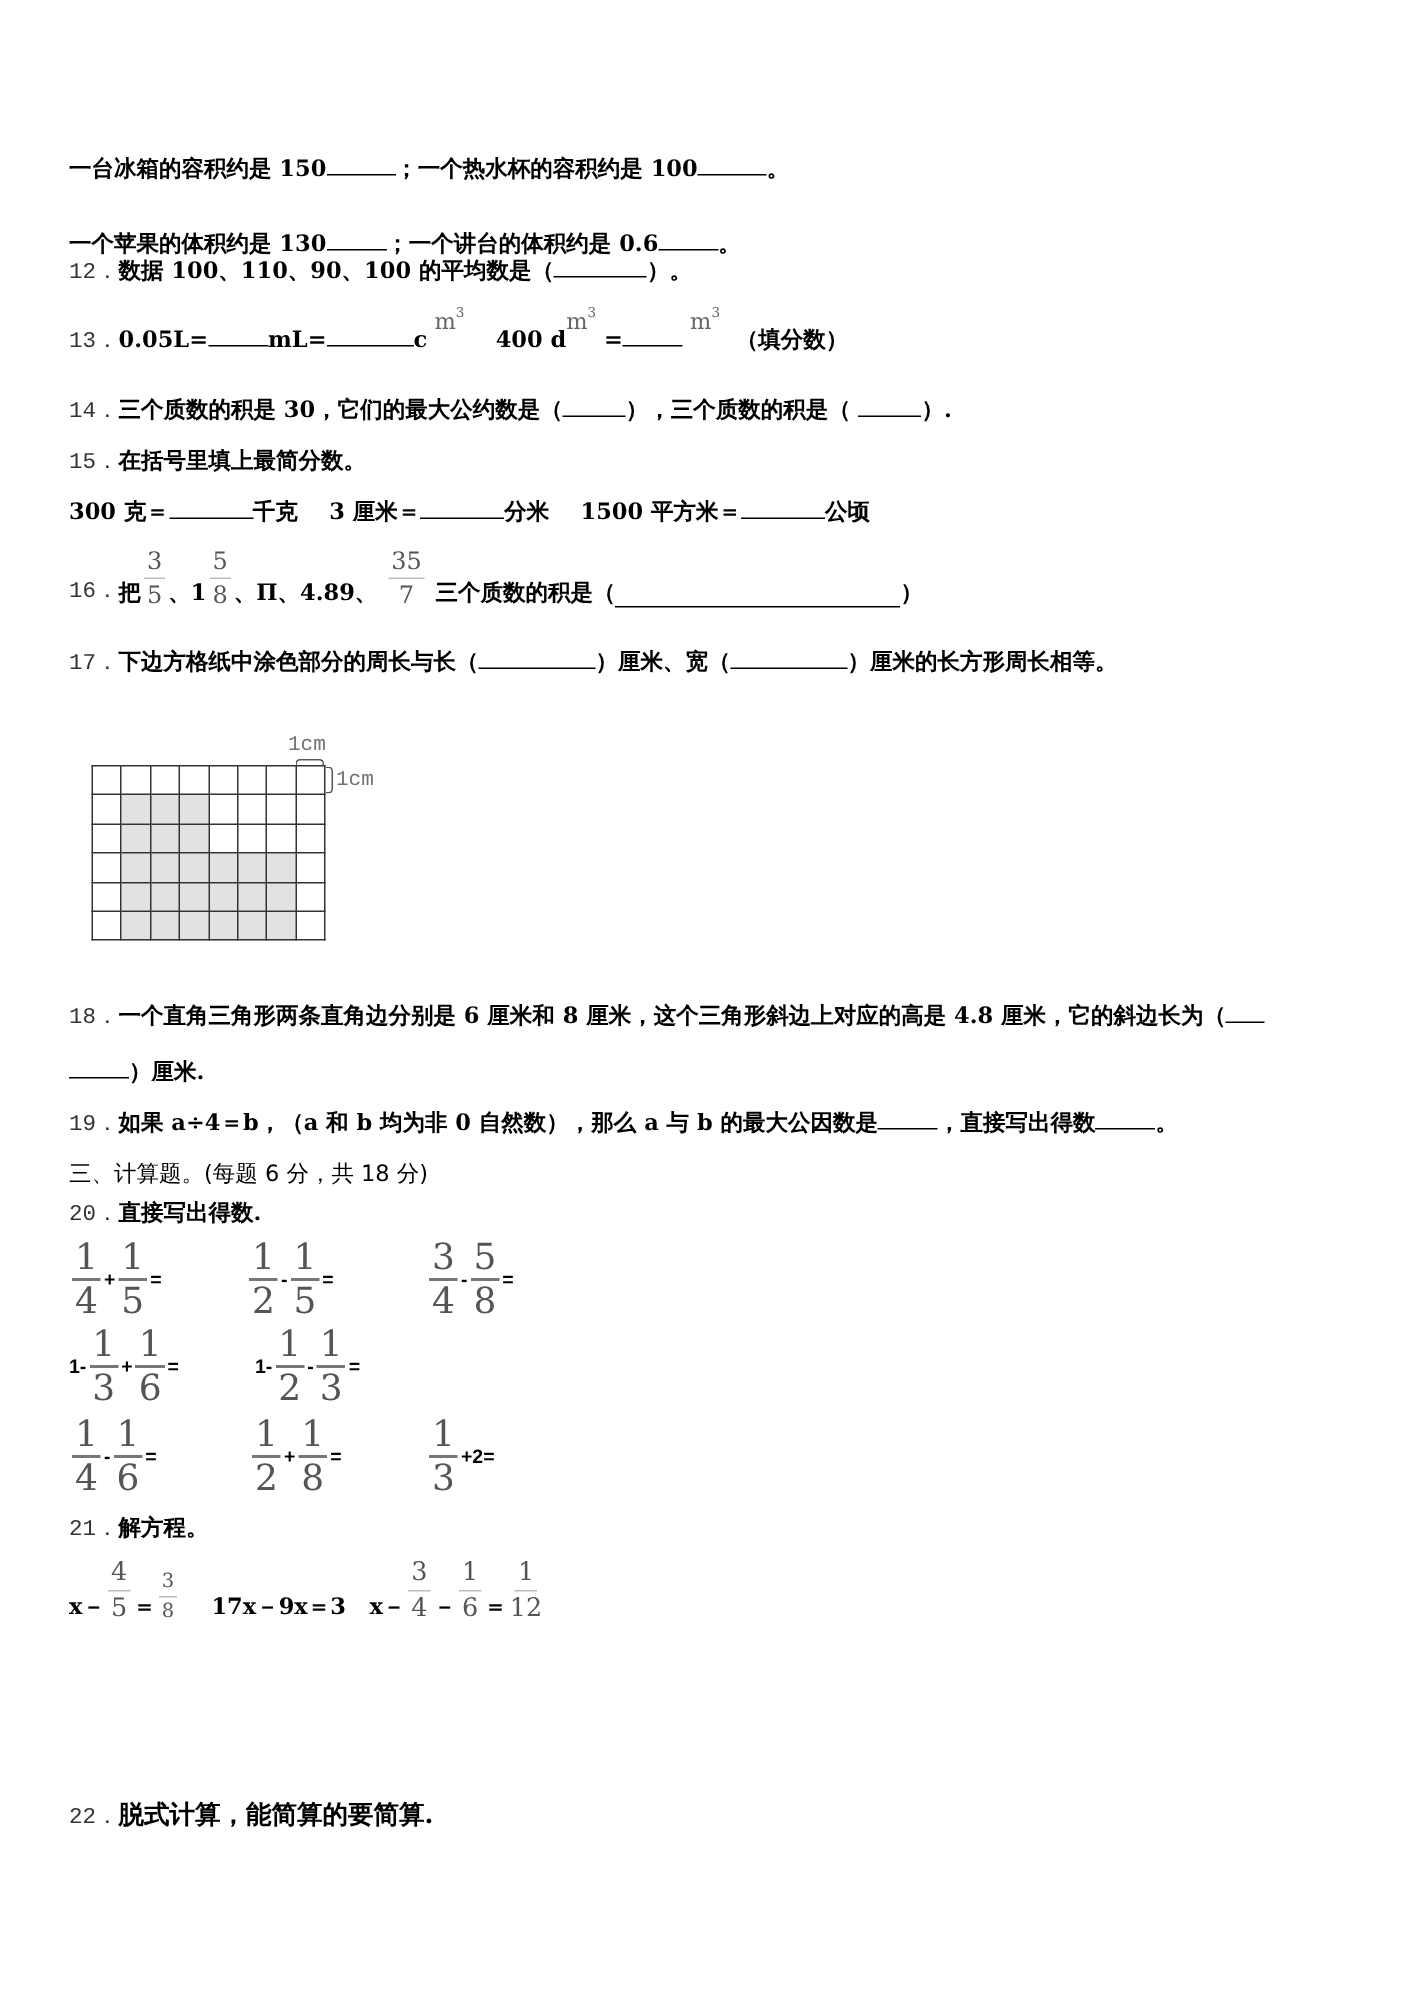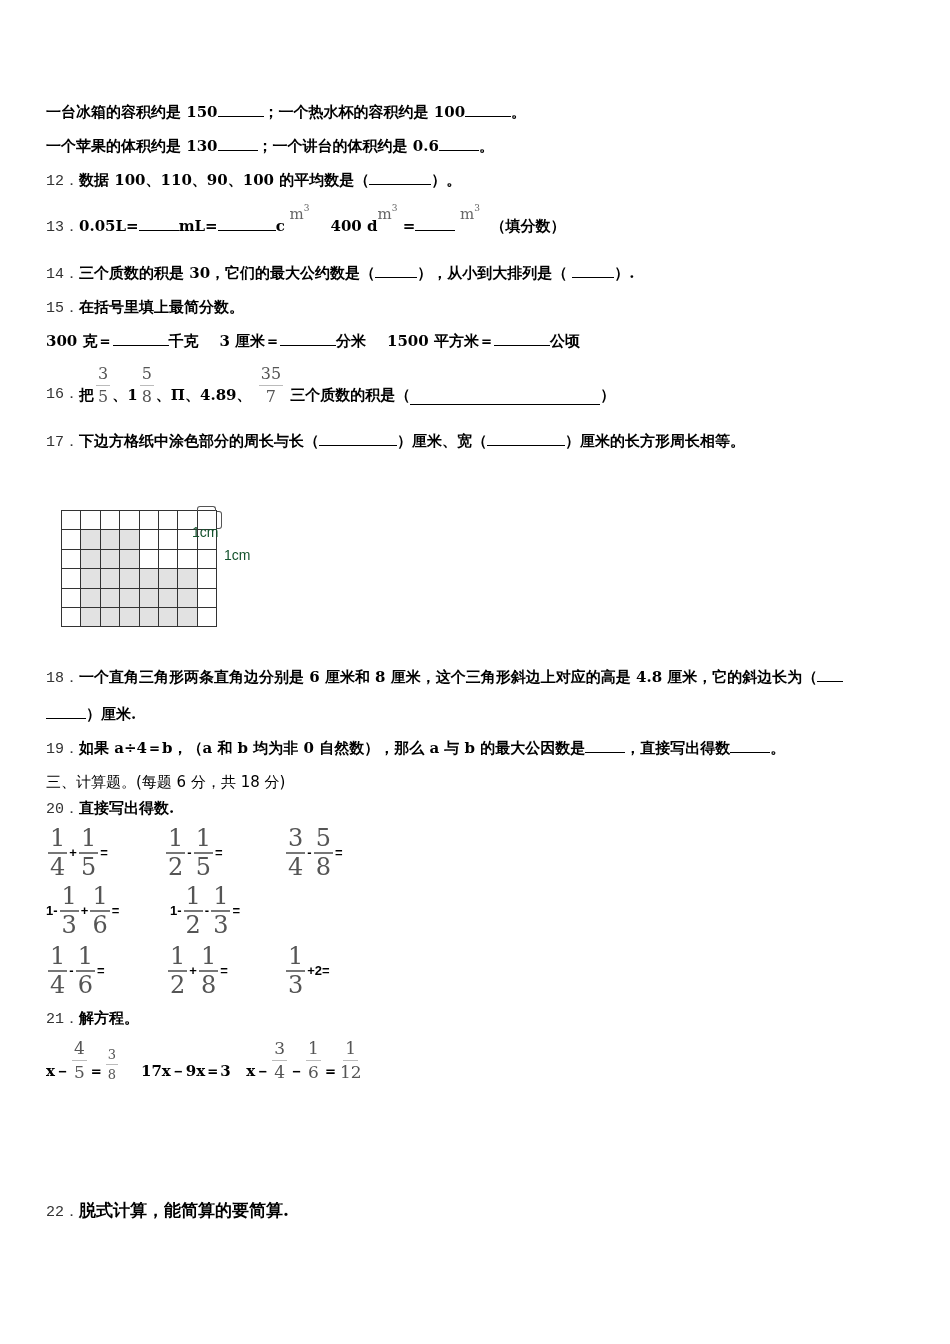--- a/index.html
+++ b/index.html
@@ -33,7 +33,7 @@
 <div class="line" style="top:102px">
   <span>一台冰箱的容积约是 150</span><span class="blank" style="width:46px"></span><span>；一个热水杯的容积约是 100</span><span class="blank" style="width:46px"></span><span>。</span>
 </div>
-<div class="line" style="top:136px">
+<div class="line" style="top:152px">
   <span>一个苹果的体积约是 130</span><span class="blank" style="width:40px"></span><span>；一个讲台的体积约是 0.6</span><span class="blank" style="width:40px"></span><span>。</span>
 </div>
 

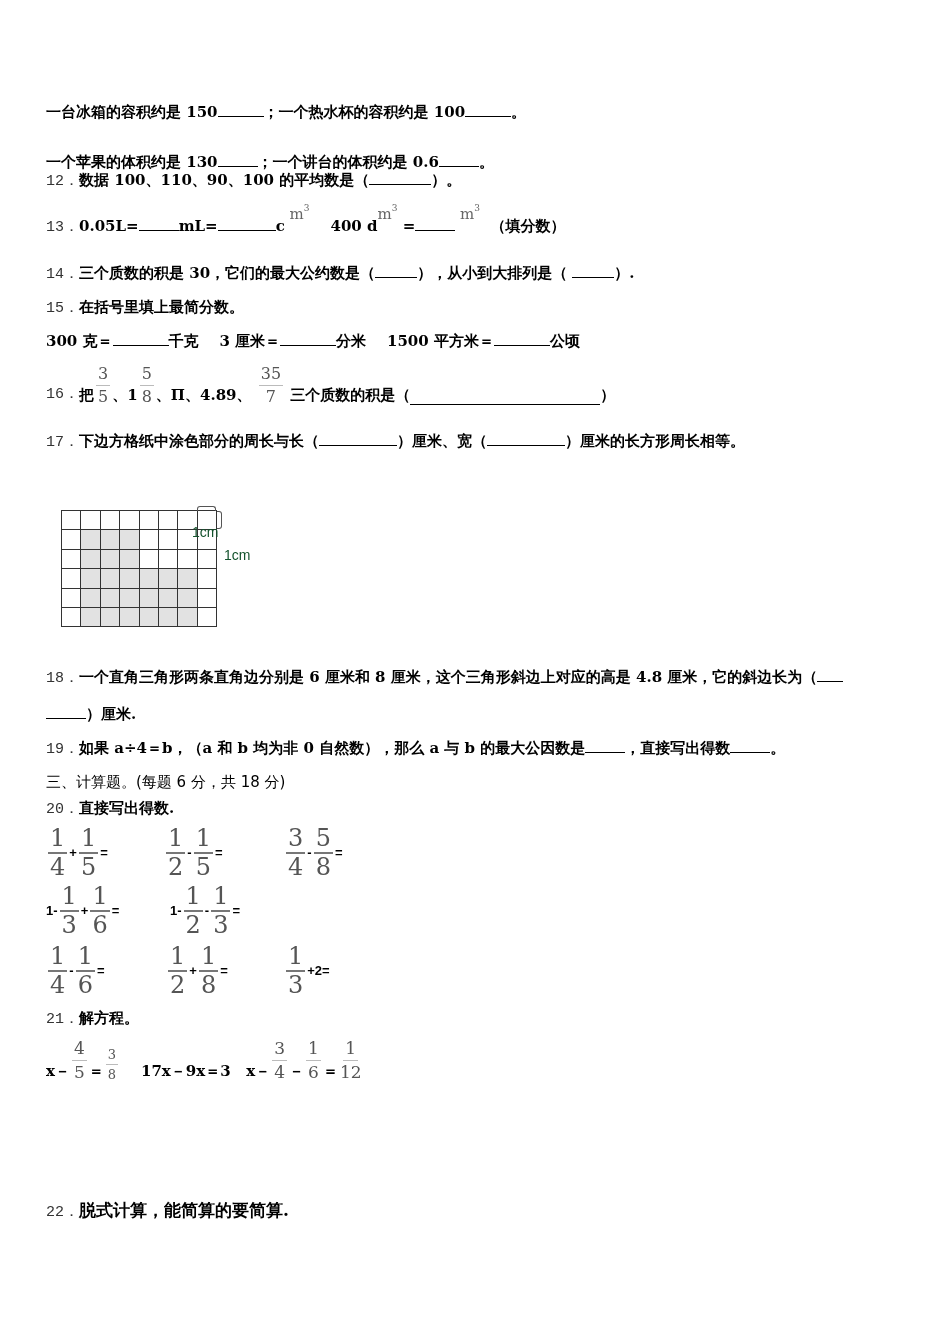--- a/index.html
+++ b/index.html
@@ -49,7 +49,7 @@
 </div>
 
 <div class="line" style="top:263px">
-  <span class="num">14．</span><span>三个质数的积是 30，它们的最大公约数是（</span><span class="blank" style="width:42px"></span><span>），从小到大排列是（ </span><span class="blank" style="width:42px"></span><span>）.</span>
+  <span class="num">14．</span><span>三个质数的积是 30，它们的最大公约数是（</span><span class="blank" style="width:42px"></span><span>），三个质数的积是（ </span><span class="blank" style="width:42px"></span><span>）.</span>
 </div>
 
 <div class="line" style="top:297px">

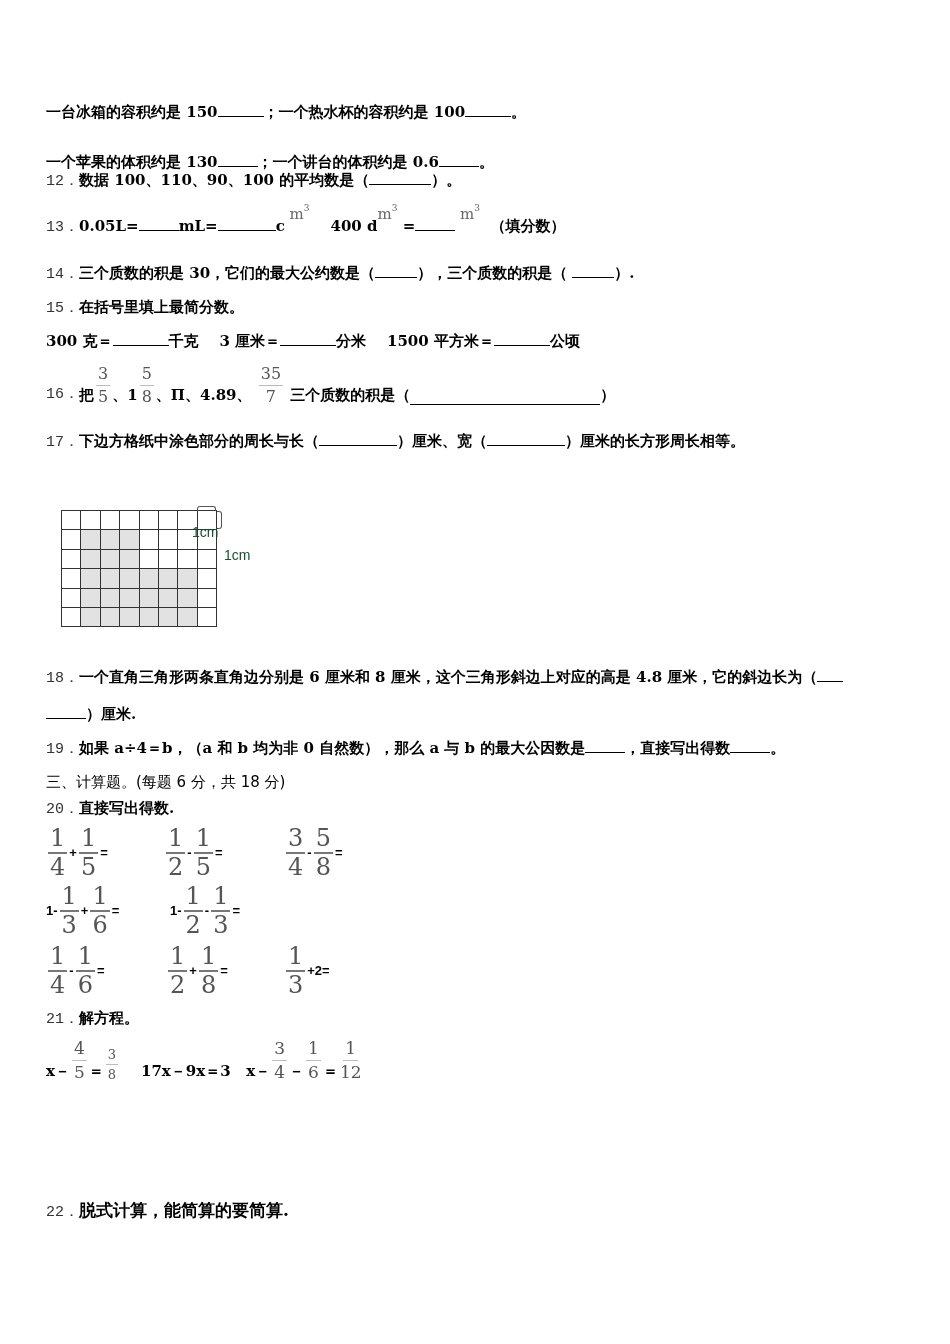--- a/index.html
+++ b/index.html
@@ -22,7 +22,7 @@
   .grid { position: absolute; left: 61px; top: 510px; border-collapse: collapse; }
   .grid td { width: 19.4px; height: 19.4px; border: 1px solid #333; padding: 0; }
   .grid td.s { background: #e2e2e2; }
-  .lbl-cm { position: absolute; font-family: Liberation Sans, sans-serif; font-size: 14px; color: #14532d; margin-top: 35px; }
+  .lbl-cm { position: absolute; font-family: Liberation Mono, monospace; font-size: 14px; color: #737373; }
   .eq { position: absolute; left: 46px; top: 1040px; display: flex; align-items: flex-end; font-weight: bold; white-space: nowrap; }
   .eq .frac { font-size: 17px; }
   .h2 { font-weight: normal; font-family: "DejaVu Sans", sans-serif; }

